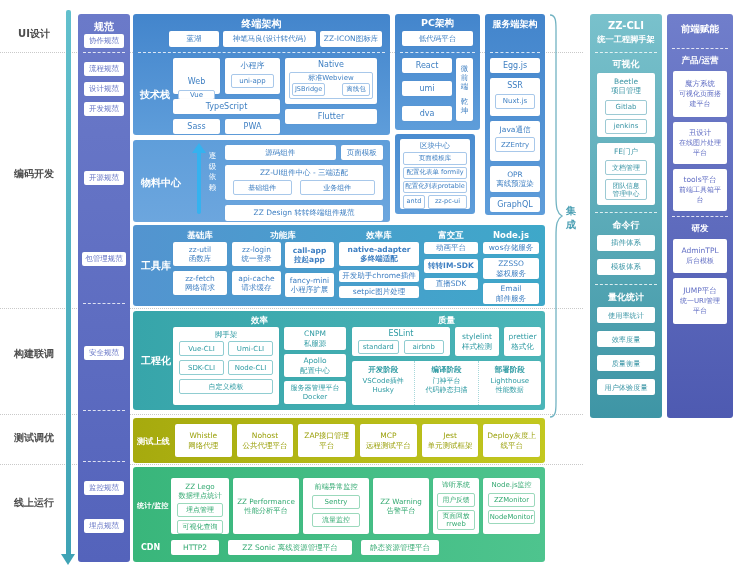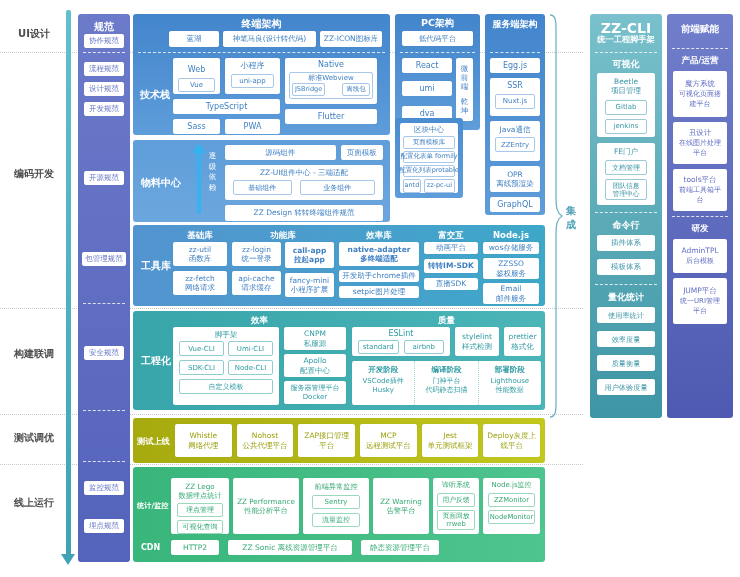--- a/index.html
+++ b/index.html
@@ -377,7 +377,7 @@
   <div class="vt ab" style="left:565px;top:204px;width:12px;font-size:10px;font-weight:bold;color:#4a9fb3;line-height:1.35">集成</div>
 
   <div class="panel cc" style="left:590px;top:14px;width:72px;height:404px;background:linear-gradient(180deg,#79c1cc,#3e95a5)">
-    <div class="hd ab" style="top:6px;left:0;right:0;text-align:center;font-size:14px">ZZ-CLI</div>
+    <div class="hd ab" style="top:6px;left:0;right:0;text-align:center;font-size:10px">ZZ-CLI</div>
     <div class="hd ab" style="top:20px;left:0;right:0;text-align:center;font-size:8.2px">统一工程脚手架</div>
     <div class="ddiv" style="top:38px"></div>
     <div class="hd ab" style="top:44px;left:0;right:0;text-align:center;font-size:9px">可视化</div>

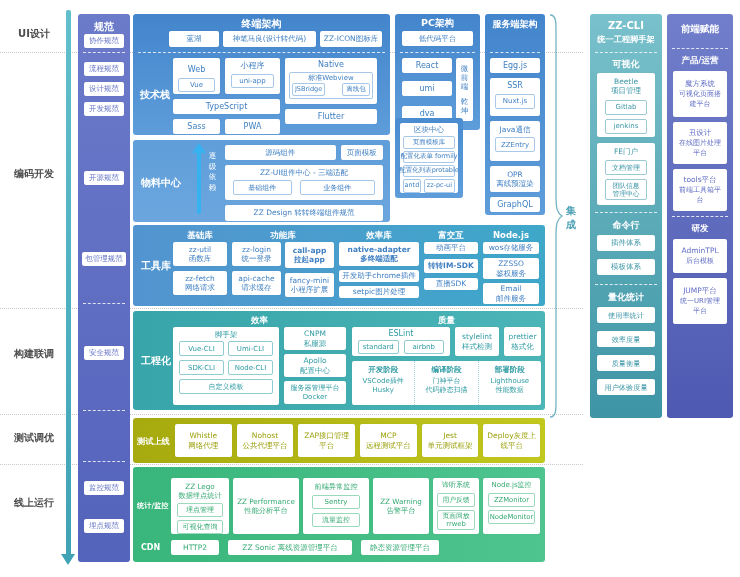--- a/index.html
+++ b/index.html
@@ -74,7 +74,7 @@
     <div class="hd ab" style="left:7px;top:74px;font-size:10px">技术栈</div>
     <div class="ab" style="left:40px;top:44px;width:204px;height:74px">
       <div class="b ab" style="left:0;top:0;width:47px;height:36px;justify-content:flex-start">
-        <span style="font-size:8px;margin-top:7px">Web</span>
+        <span style="font-size:8px;margin-top:19px">Web</span>
         <span class="ch" style="align-self:stretch;margin:3px 5px 0;height:12px">Vue</span>
       </div>
       <div class="b ab" style="left:52px;top:0;width:55px;height:36px;justify-content:flex-start">

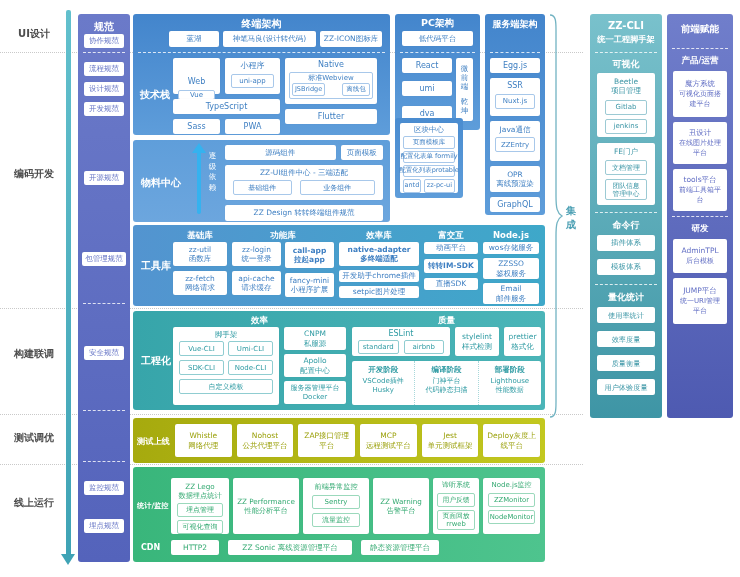--- a/index.html
+++ b/index.html
@@ -132,7 +132,7 @@
     </div>
   </div>
 
-  <div class="panel cb" style="left:395px;top:118px;width:68px;height:80px;background:linear-gradient(180deg,#4a8cd0,#5e9dda)">
+  <div class="panel cb" style="left:395px;top:134px;width:80px;height:80px;background:linear-gradient(180deg,#4a8cd0,#5e9dda)">
     <div class="b ab" style="left:5px;top:5px;right:5px;bottom:5px;justify-content:flex-start">
       <span style="margin:2px 0">区块中心</span>
       <span class="ch" style="align-self:stretch;margin:0 3px 2px;height:12px;font-size:6.5px;white-space:nowrap">页面模板库</span>

